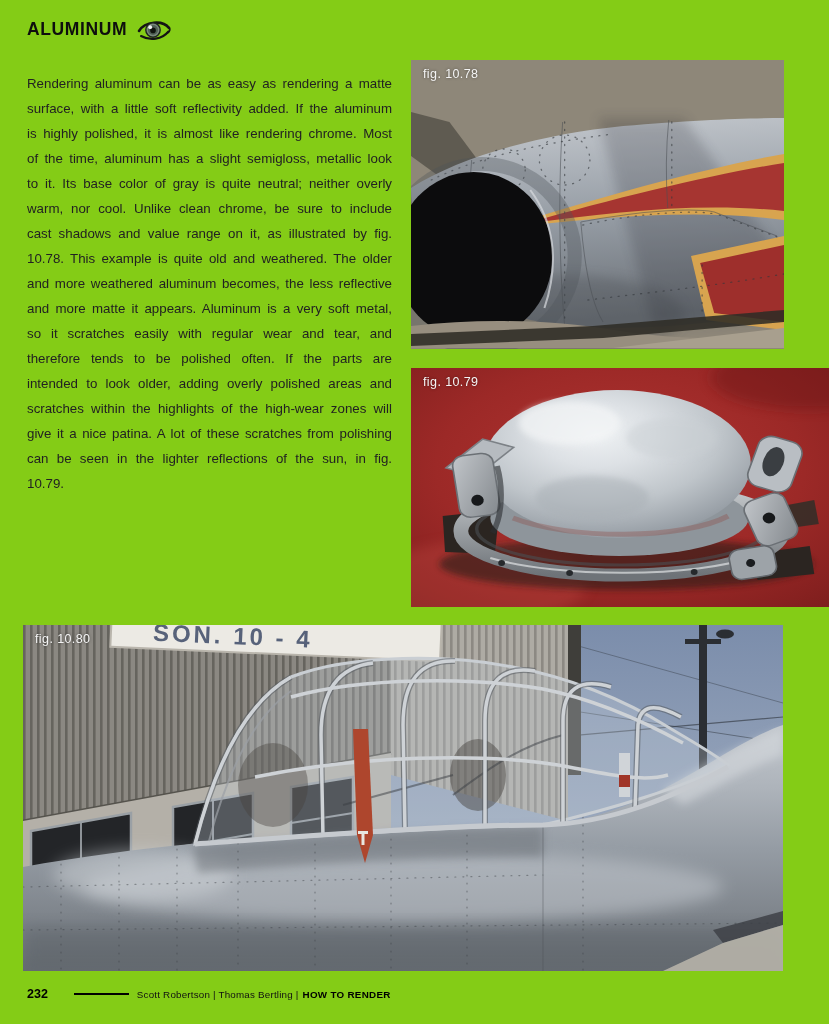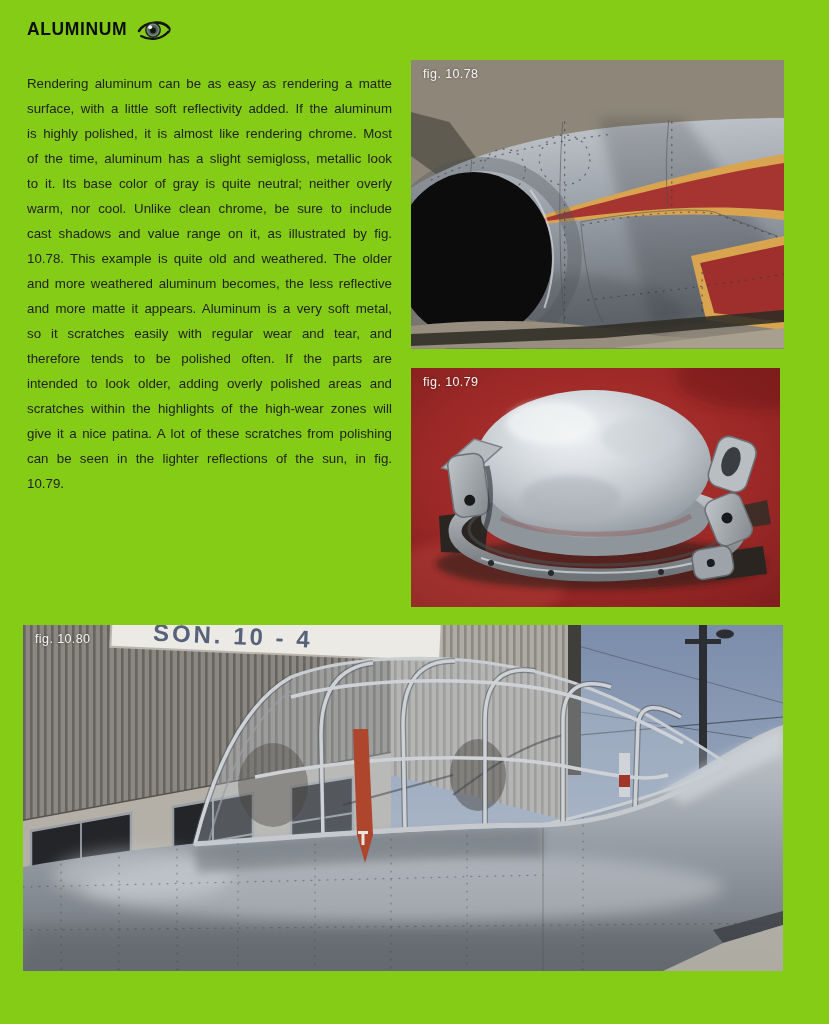--- a/index.html
+++ b/index.html
@@ -18,7 +18,7 @@
   }
   .figure{position:absolute;overflow:hidden;background:#888;}
   .fig-78{left:411px;top:60px;width:373px;height:289px;}
-  .fig-79{left:411px;top:368px;width:369px;height:239px;}
+  .fig-79{left:411px;top:368px;width:418px;height:239px;}
   .fig-80{left:23px;top:625px;width:760px;height:346px;}
   .figure svg{display:block;width:100%;height:100%;}
   .fig-label{

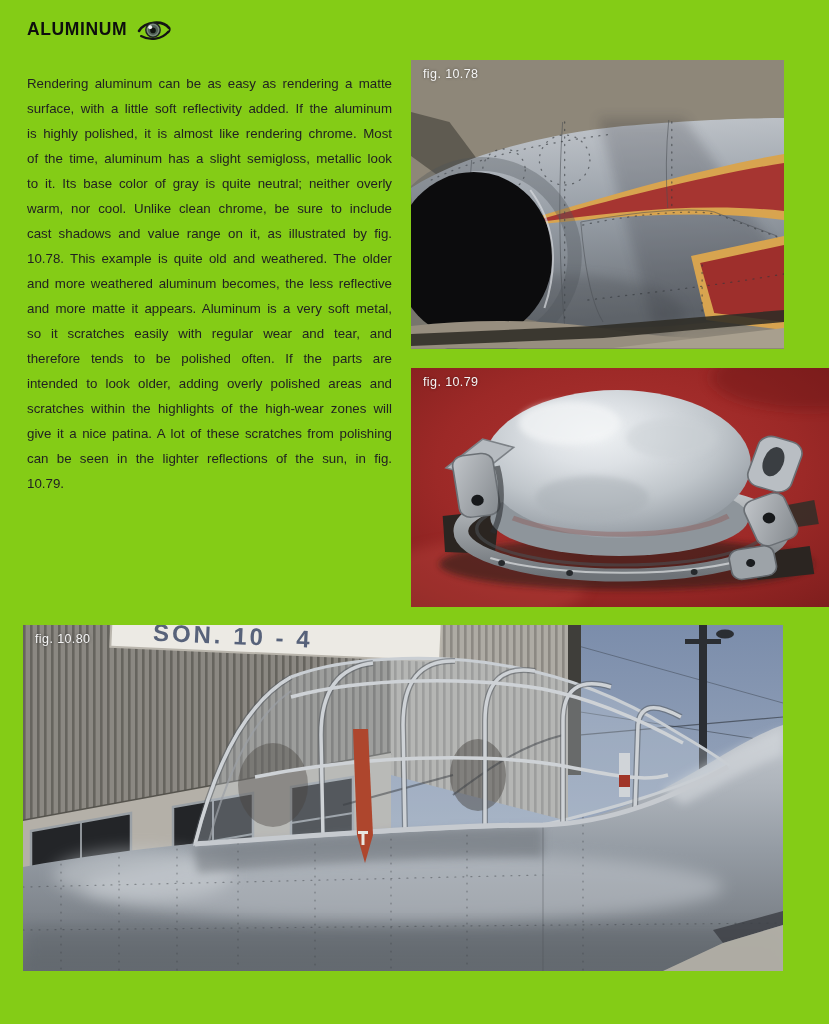--- a/index.html
+++ b/index.html
@@ -301,6 +301,12 @@
     <figcaption class="fig-label">fig. 10.80</figcaption>
   </figure>
 
+  <div class="footer">
+    <span class="page-number">232</span>
+    <span class="footer-rule"></span>
+    <span class="footer-authors">Scott Robertson | Thomas Bertling |</span>
+    <span class="footer-book">HOW TO RENDER</span>
+  </div>
 
 </div>
 

